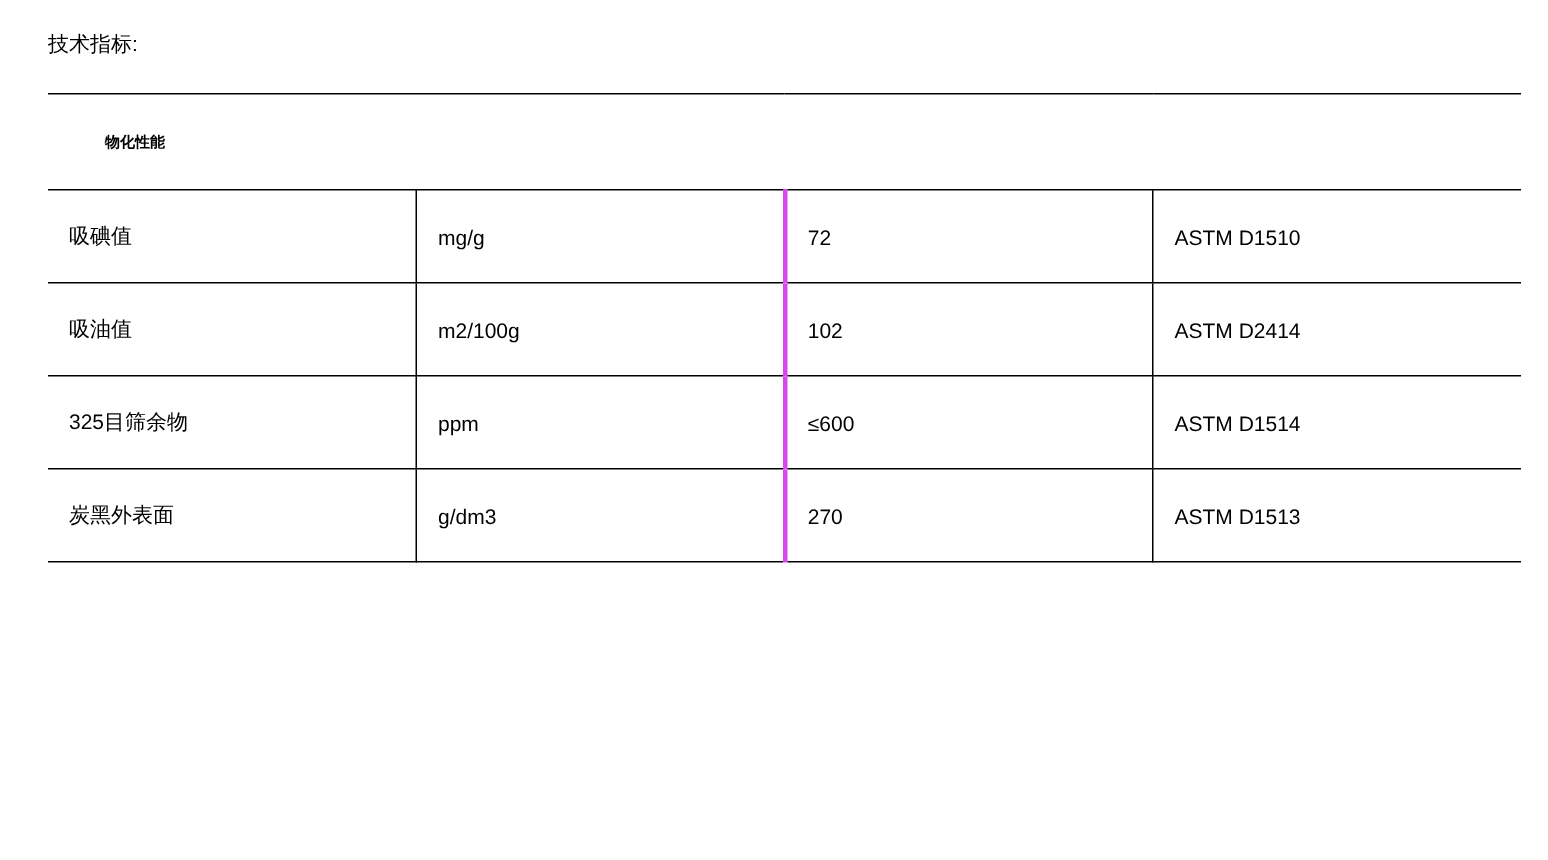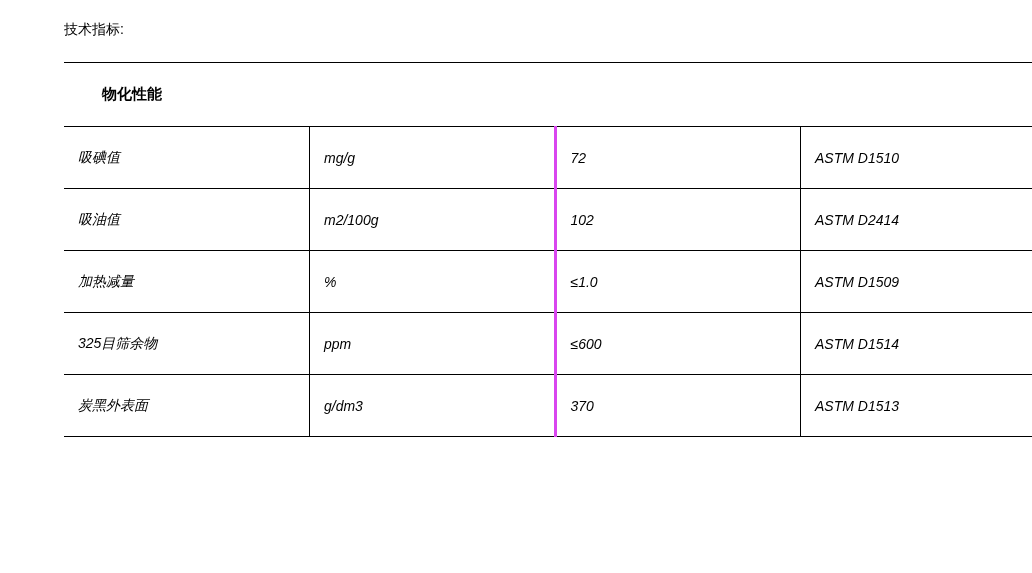--- a/index.html
+++ b/index.html
@@ -19,7 +19,6 @@
     position: relative;
     width: 888px;
     height: 573px;
-    margin-left: 32px;
   }
   .intro-text {
     position: absolute;

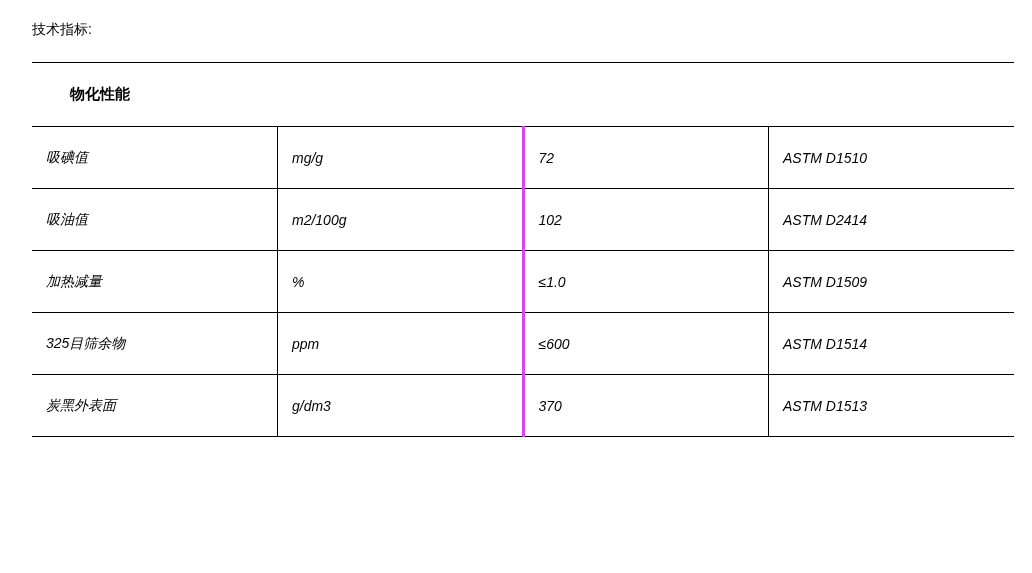--- a/index.html
+++ b/index.html
@@ -64,7 +64,7 @@
   table.spec tr.header-row { height: 64px; }
   table.spec tr.header-row td {
     font-weight: bold;
-    font-size: 15px;
+    font-size: 10px;
     border-right: none;
     padding-left: 38px;
   }

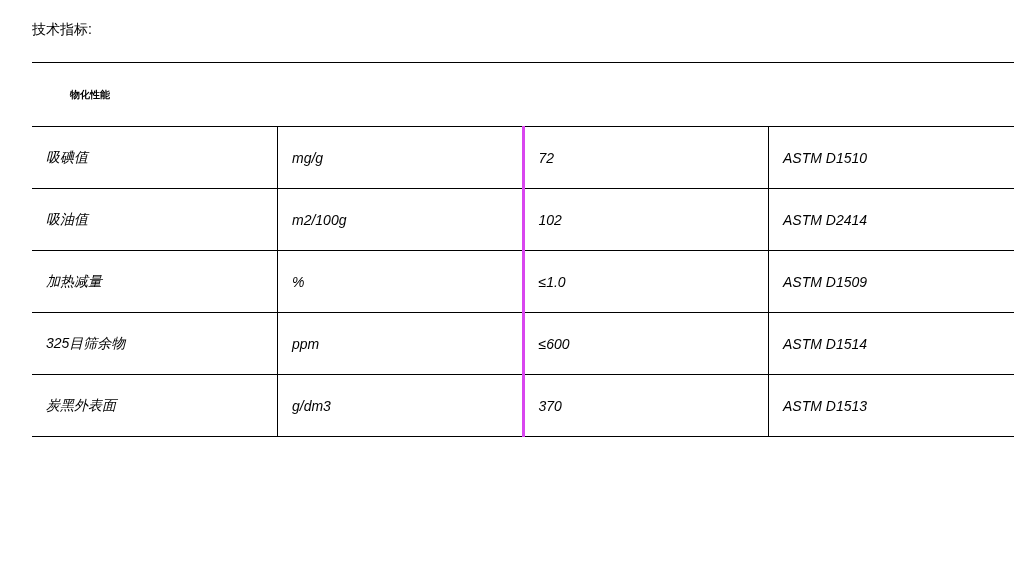--- a/index.html
+++ b/index.html
@@ -71,7 +71,7 @@
   table.spec tr.header-row td span { display: inline-block; }
 
   
-  .cell-label { display: inline-block; font-style: italic; }
+  .cell-label { display: inline-block; }
 </style>
 </head>
 <body>

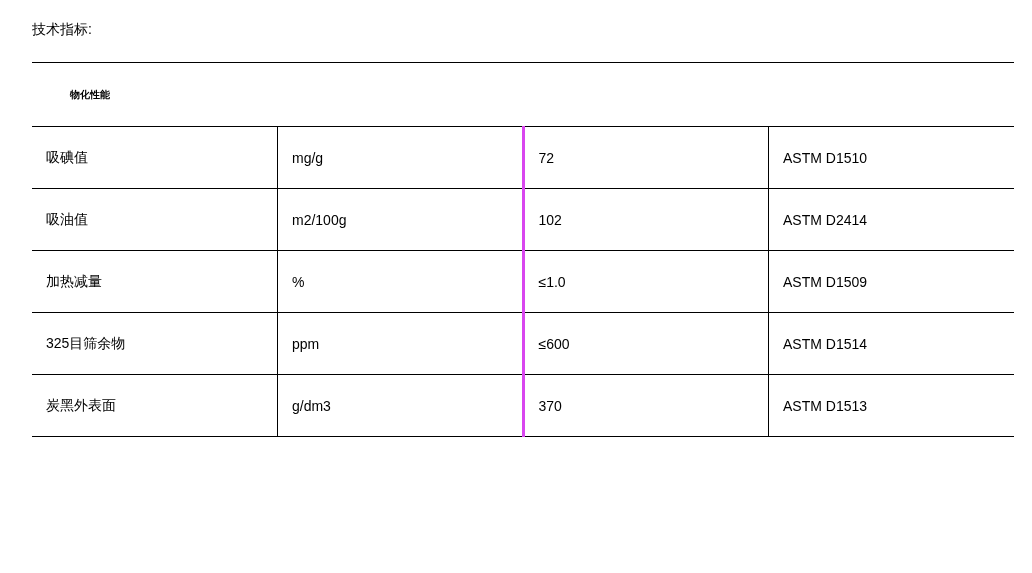--- a/index.html
+++ b/index.html
@@ -104,12 +104,6 @@
           <td class="c3"><span class="cell-label">ASTM D2414</span></td>
         </tr>
 
-        <tr>
-          <td class="c0"><span class="cell-label">加热减量</span></td>
-          <td class="c1"><span class="cell-label">%</span></td>
-          <td class="c2"><span class="cell-label">≤1.0</span></td>
-          <td class="c3"><span class="cell-label">ASTM D1509</span></td>
-        </tr>
 
         <tr>
           <td class="c0"><span class="cell-label">325目筛余物</span></td>

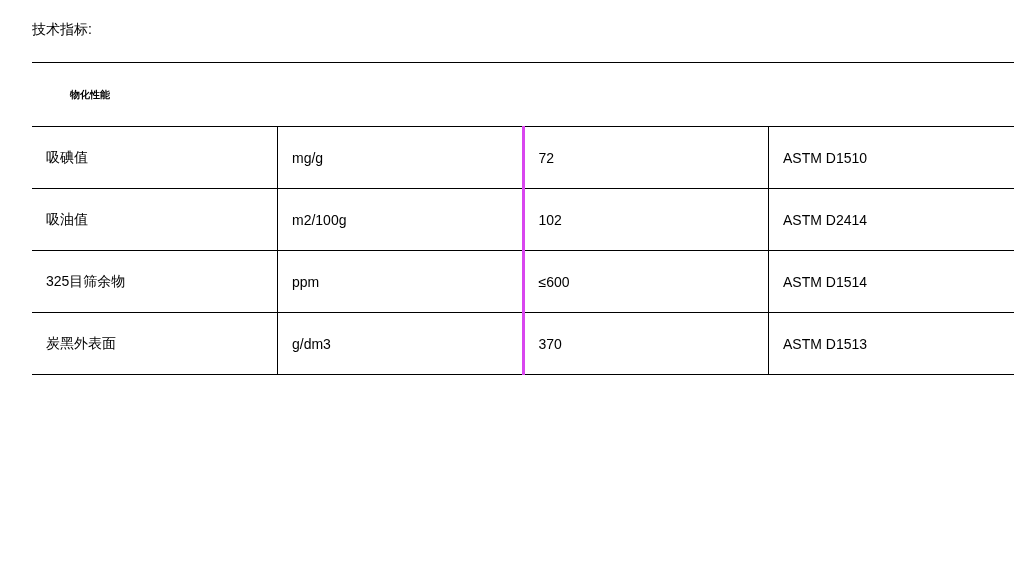--- a/index.html
+++ b/index.html
@@ -116,7 +116,7 @@
         <tr>
           <td class="c0"><span class="cell-label">炭黑外表面</span></td>
           <td class="c1"><span class="cell-label">g/dm3</span></td>
-          <td class="c2"><span class="cell-label">370</span></td>
+          <td class="c2"><span class="cell-label">270</span></td>
           <td class="c3"><span class="cell-label">ASTM D1513</span></td>
         </tr>
       </tbody>

